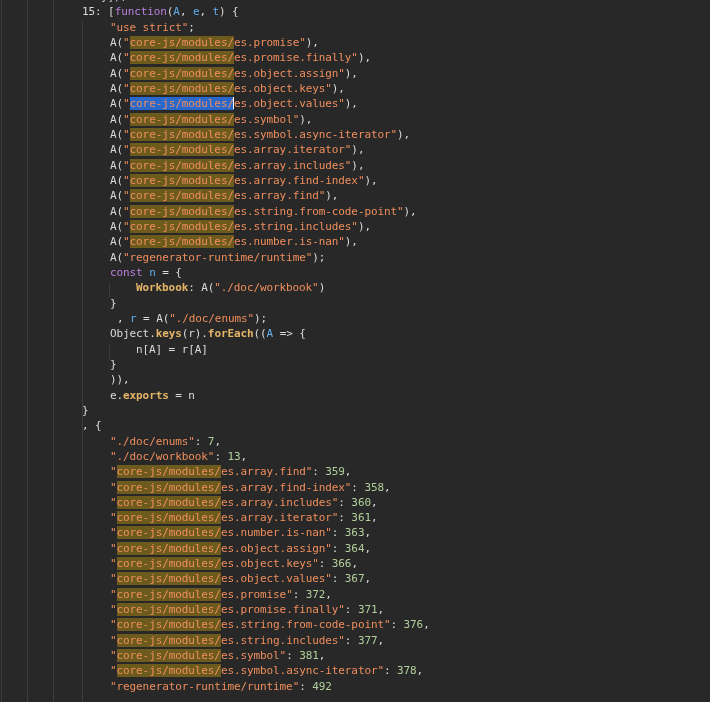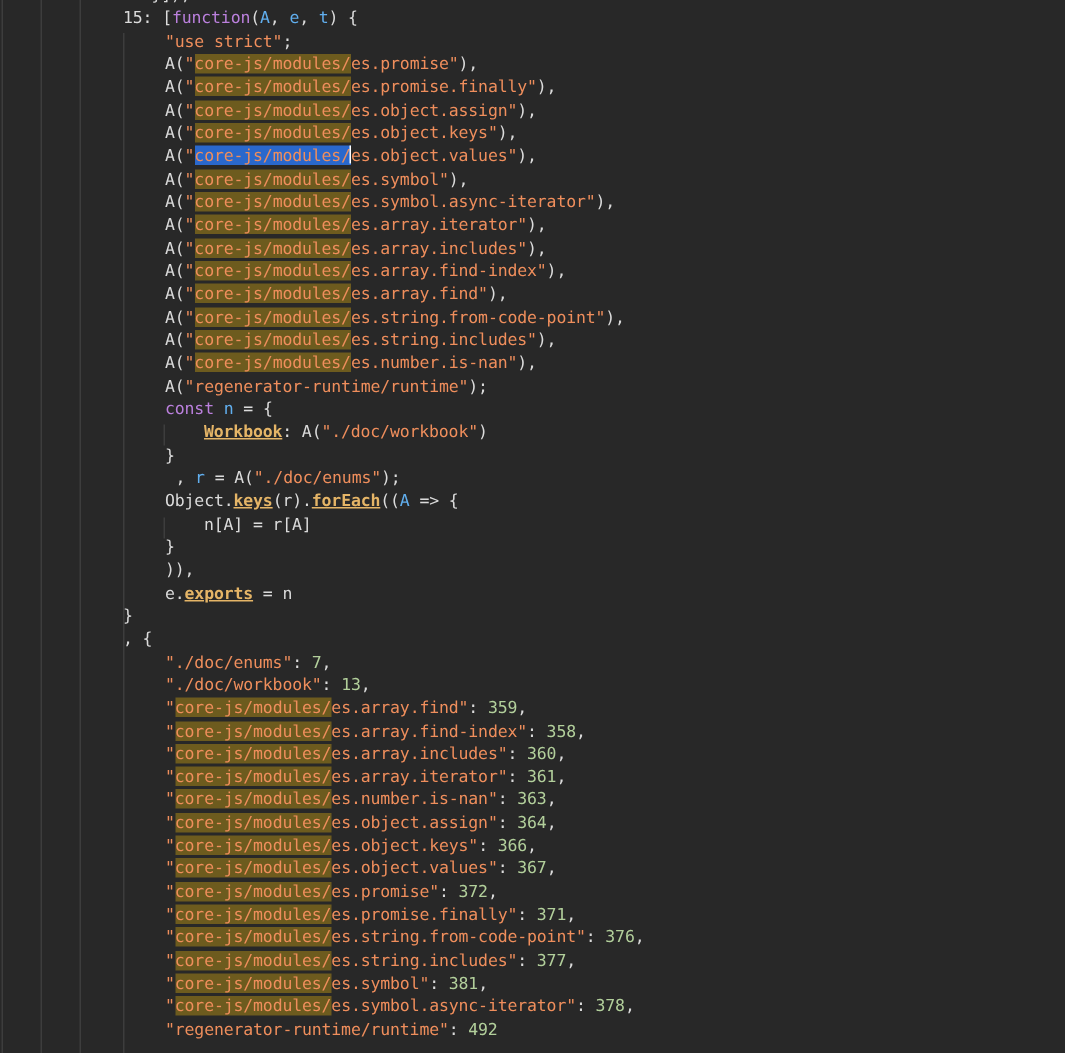--- a/index.html
+++ b/index.html
@@ -24,7 +24,7 @@
   .tok.k{color:var(--c-k,#bb80dd);}
   .tok.b{color:var(--c-b,#61afef);}
   .tok.s{color:var(--c-s,#ef8e5c);}
-  .tok.g{color:var(--c-g,#e5b567);font-weight:bold;text-decoration:underline;}
+  .tok.g{color:var(--c-g,#e5b567);font-weight:bold;}
   .tok.n{color:var(--c-n,#b2cf9b);}
   .tok.h{background:var(--c-hl,#6d5b1e);}
   .tok.sel{background:var(--c-sel,#2a68cc);}

